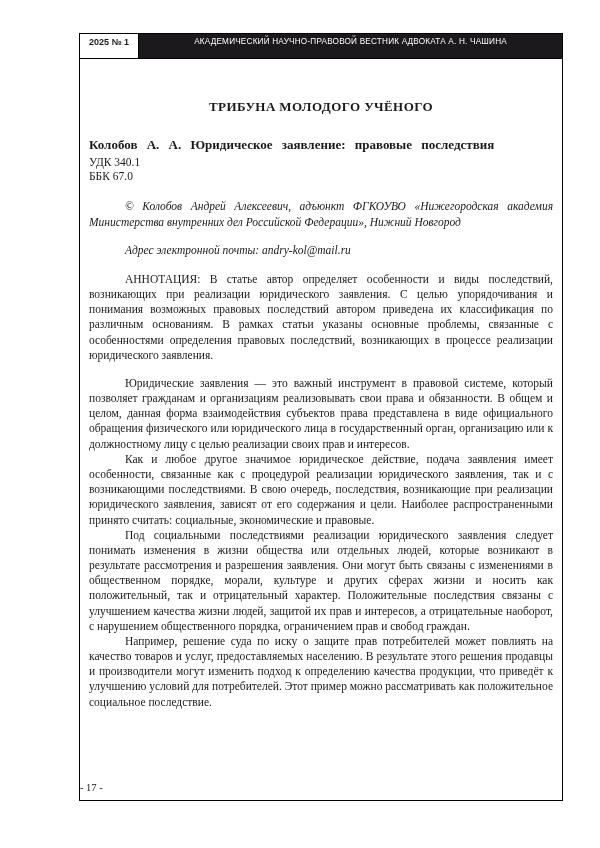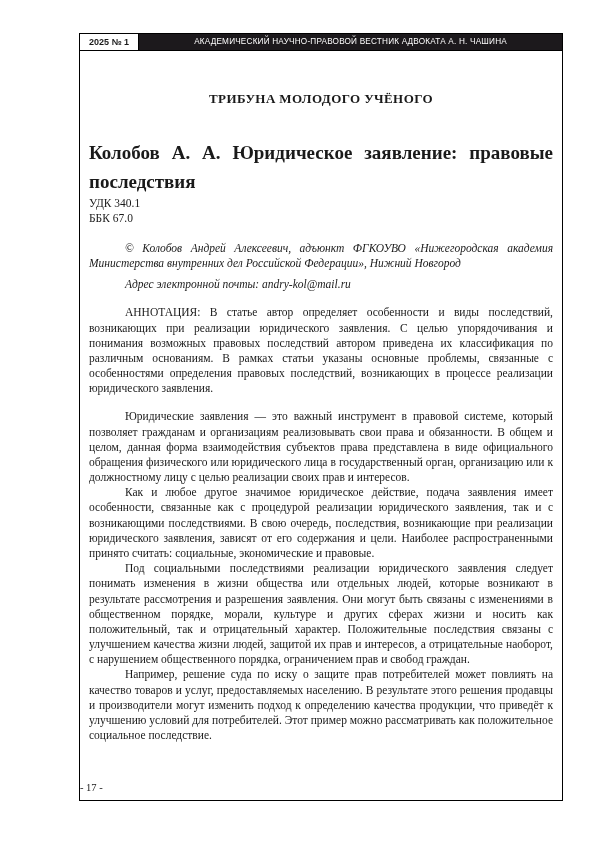--- a/index.html
+++ b/index.html
@@ -25,7 +25,7 @@
     display: flex;
     align-items: stretch;
     border-bottom: 1px solid #000;
-    height: 17px;
+    height: 25px;
   }
   .issue-box {
     background: #fff;

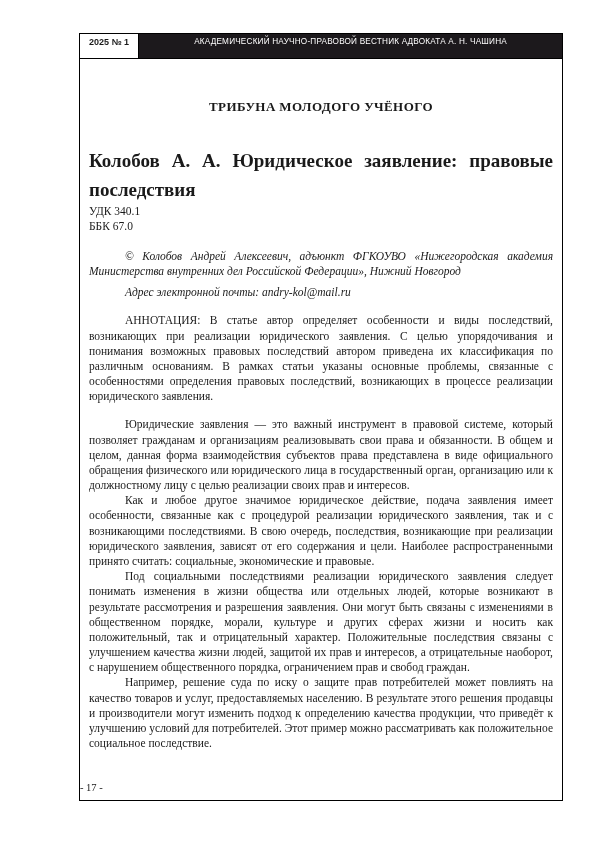--- a/index.html
+++ b/index.html
@@ -61,9 +61,9 @@
     letter-spacing: 0.4px;
   }
   .article-title {
-    margin-top: 32px;
+    margin-top: 20px;
     font-weight: bold;
-    font-size: 19px;
+    font-size: 13px;
     line-height: 1.5;
     text-align: justify;
     word-spacing: 6px;

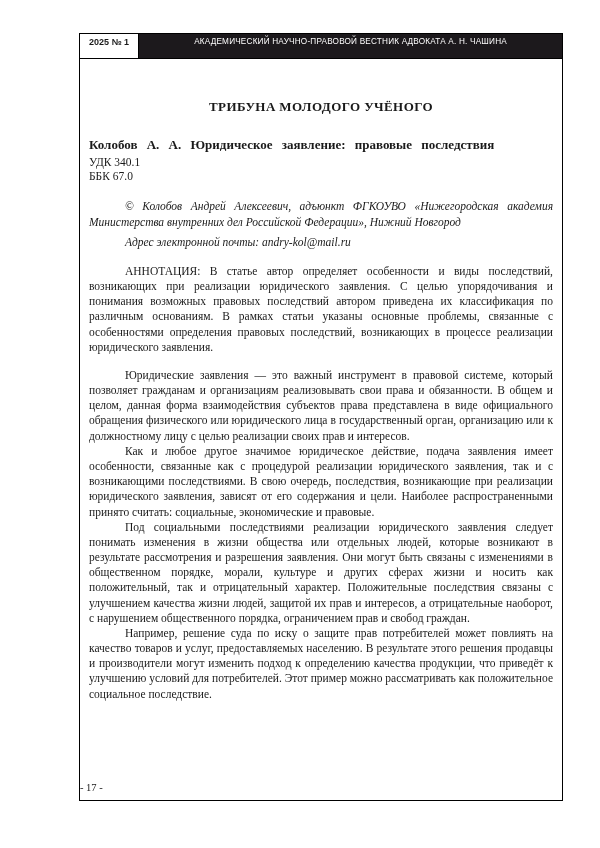--- a/index.html
+++ b/index.html
@@ -82,7 +82,7 @@
     text-indent: 36px;
   }
   .email-line {
-    margin-top: 5px;
+    margin-top: 13px;
     font-style: italic;
     font-size: 11.5px;
     line-height: 1.35;

